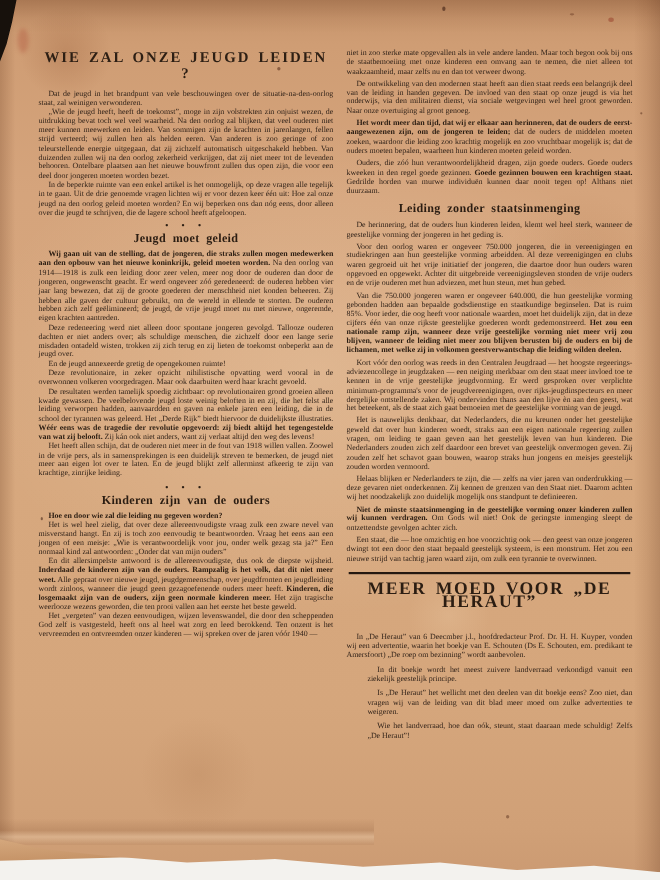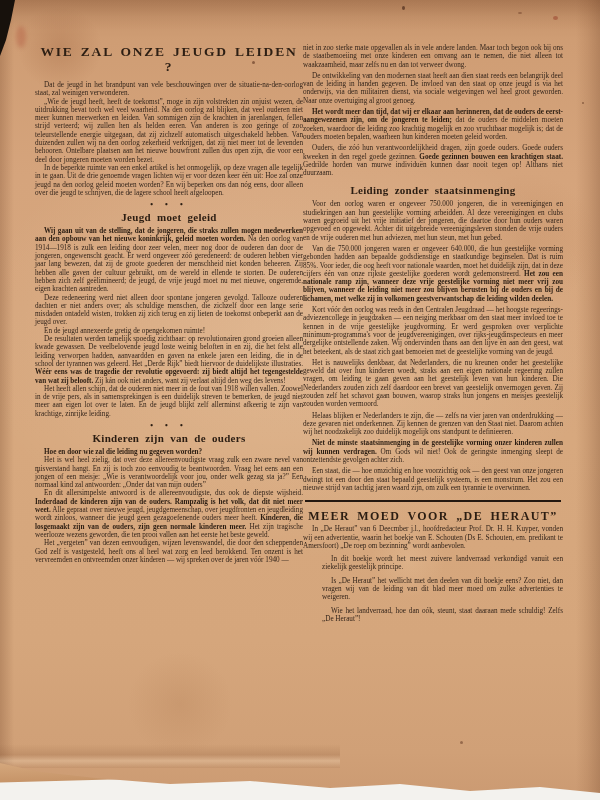--- a/index.html
+++ b/index.html
@@ -48,7 +48,7 @@
   .s6{left:460px;top:741px;width:3px;height:3px;background:rgba(80,40,22,0.45);}
   .s7{left:518px;top:12px;width:4px;height:2px;background:rgba(90,45,25,0.4);}
 
-  .content{position:absolute;left:35px;top:44px;width:540px;display:flex;gap:0;z-index:2;}
+  .content{position:absolute;left:35px;top:44px;width:540px;display:flex;gap:12px;z-index:2;}
   .col{color:#33241a;}
   .col-left{width:268px;}
   .col-right{width:260px;}

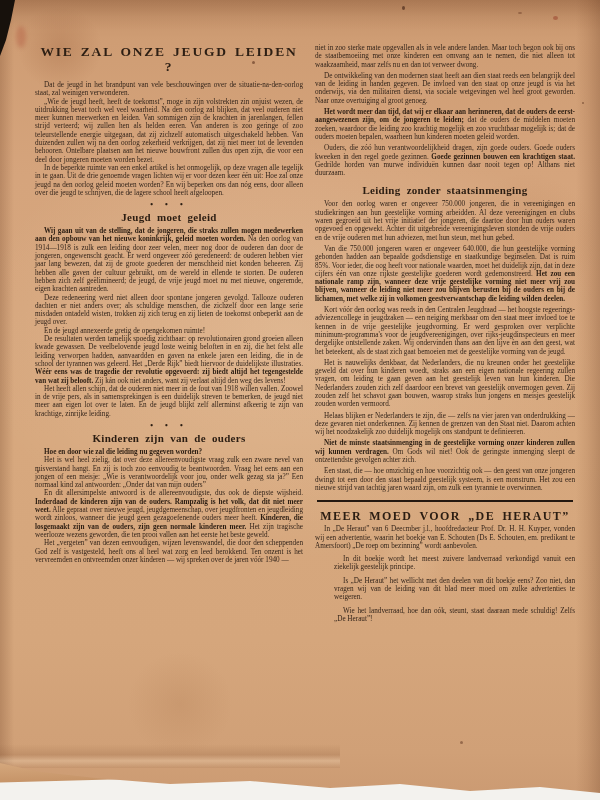--- a/index.html
+++ b/index.html
@@ -130,6 +130,7 @@
 
       <h2 style="margin-top:7px;">Leiding zonder staatsinmenging</h2>
 
+      <p>De herinnering, dat de ouders hun kinderen leiden, klemt wel heel sterk, wanneer de geestelijke vorming der jongeren in het geding is.</p>
       <p class="gap">Voor den oorlog waren er ongeveer 750.000 jongeren, die in vereenigingen en studiekringen aan hun geestelijke vorming arbeidden. Al deze vereenigingen en clubs waren gegroeid uit het vrije initiatief der jongeren, die daartoe door hun ouders waren opgevoed en opgewekt. Achter dit uitgebreide vereenigingsleven stonden de vrije ouders en de vrije ouderen met hun adviezen, met hun steun, met hun gebed.</p>
       <p class="gap"><span>Van die 750.000 jongeren waren er ongeveer 640.000, die hun geestelijke vorming gebonden hadden aan bepaalde godsdienstige en staatkundige beginselen. Dat is ruim 85%. Voor ieder, die oog heeft voor nationale waarden, moet het duidelijk zijn, dat in deze cijfers één van onze rijkste geestelijke goederen wordt gedemonstreerd. </span><span class="b">Het zou een nationale ramp zijn, wanneer deze vrije geestelijke vorming niet meer vrij zou blijven, wanneer de leiding niet meer zou blijven berusten bij de ouders en bij de lichamen, met welke zij in volkomen geestverwantschap die leiding wilden deelen.</span></p>
       <p class="gap">Kort vóór den oorlog was reeds in den Centralen Jeugdraad — het hoogste regeerings-adviezencollege in jeugdzaken — een neiging merkbaar om den staat meer invloed toe te kennen in de vrije geestelijke jeugdvorming. Er werd gesproken over verplichte minimum-programma's voor de jeugdvereenigingen, over rijks-jeugdinspecteurs en meer dergelijke ontstellende zaken. Wij ondervinden thans aan den lijve èn aan den geest, wat het beteekent, als de staat zich gaat bemoeien met de geestelijke vorming van de jeugd.</p>

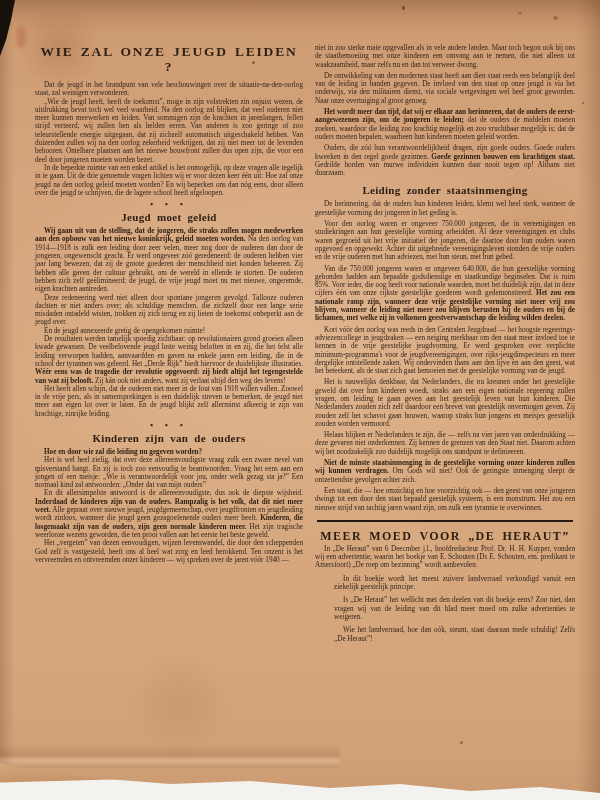--- a/index.html
+++ b/index.html
@@ -110,6 +110,7 @@
       <p><span class="b">Wij gaan uit van de stelling, dat de jongeren, die straks zullen mogen medewerken aan den opbouw van het nieuwe koninkrijk, geleid moeten worden.</span><span> Na den oorlog van 1914—1918 is zulk een leiding door zeer velen, meer nog door de ouderen dan door de jongeren, ongewenscht geacht. Er werd ongeveer zóó geredeneerd: de ouderen hebben vier jaar lang bewezen, dat zij de groote goederen der menschheid niet konden beheeren. Zij hebben alle gaven der cultuur gebruikt, om de wereld in ellende te storten. De ouderen hebben zich zelf geëlimineerd; de jeugd, de vrije jeugd moet nu met nieuwe, ongeremde, eigen krachten aantreden.</span></p>
       <p>Deze redeneering werd niet alleen door spontane jongeren gevolgd. Tallooze ouderen dachten er niet anders over; als schuldige menschen, die zichzelf door een lange serie misdaden ontadeld wisten, trokken zij zich terug en zij lieten de toekomst onbeperkt aan de jeugd over.</p>
       <p>En de jeugd annexeerde gretig de opengekomen ruimte!</p>
+      <p>Deze revolutionaire, in zeker opzicht nihilistische opvatting werd vooral in de overwonnen volkeren voorgedragen. Maar ook daarbuiten werd haar kracht gevoeld.</p>
       <p><span>De resultaten werden tamelijk spoedig zichtbaar: op revolutionairen grond groeien alleen kwade gewassen. De veelbelovende jeugd loste weinig beloften in en zij, die het felst alle leiding verworpen hadden, aanvaardden en gaven na enkele jaren een leiding, die in de school der tyrannen was geleerd. Het „Derde Rijk” biedt hiervoor de duidelijkste illustraties. </span><span class="b">Wéér eens was de tragedie der revolutie opgevoerd: zij biedt altijd het tegengestelde van wat zij belooft.</span><span> Zij kán ook niet anders, want zij verlaat altijd den weg des levens!</span></p>
       <p>Het heeft allen schijn, dat de ouderen niet meer in de fout van 1918 willen vallen. Zoowel in de vrije pers, als in samensprekingen is een duidelijk streven te bemerken, de jeugd niet meer aan eigen lot over te laten. En de jeugd blijkt zelf allerminst afkeerig te zijn van krachtige, zinrijke leiding.</p>
 

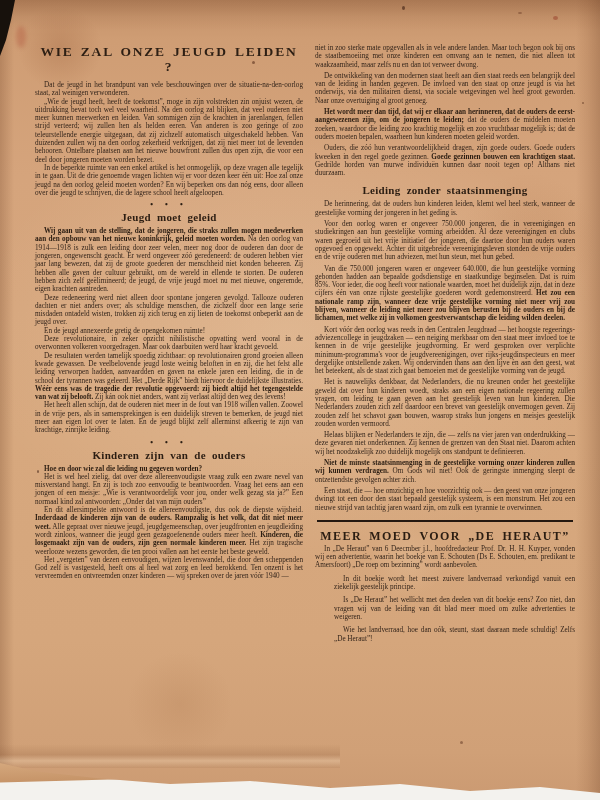--- a/index.html
+++ b/index.html
@@ -72,7 +72,7 @@
     font-size:11px;line-height:12px;margin:2px 0 4px;font-weight:bold;
     color:#2b1d12;word-spacing:3px;letter-spacing:0.3px;text-align:center;
   }
-  h2.center{text-align:center;font-size:12px;letter-spacing:1.4px;margin:0 0 3px;}
+  h2.center{text-align:center;font-size:16px;letter-spacing:1.4px;margin:0 0 21px;}
   .rule{border:none;border-top:2.5px solid #241810;margin:8px 2px 8px;}
 </style>
 </head>

